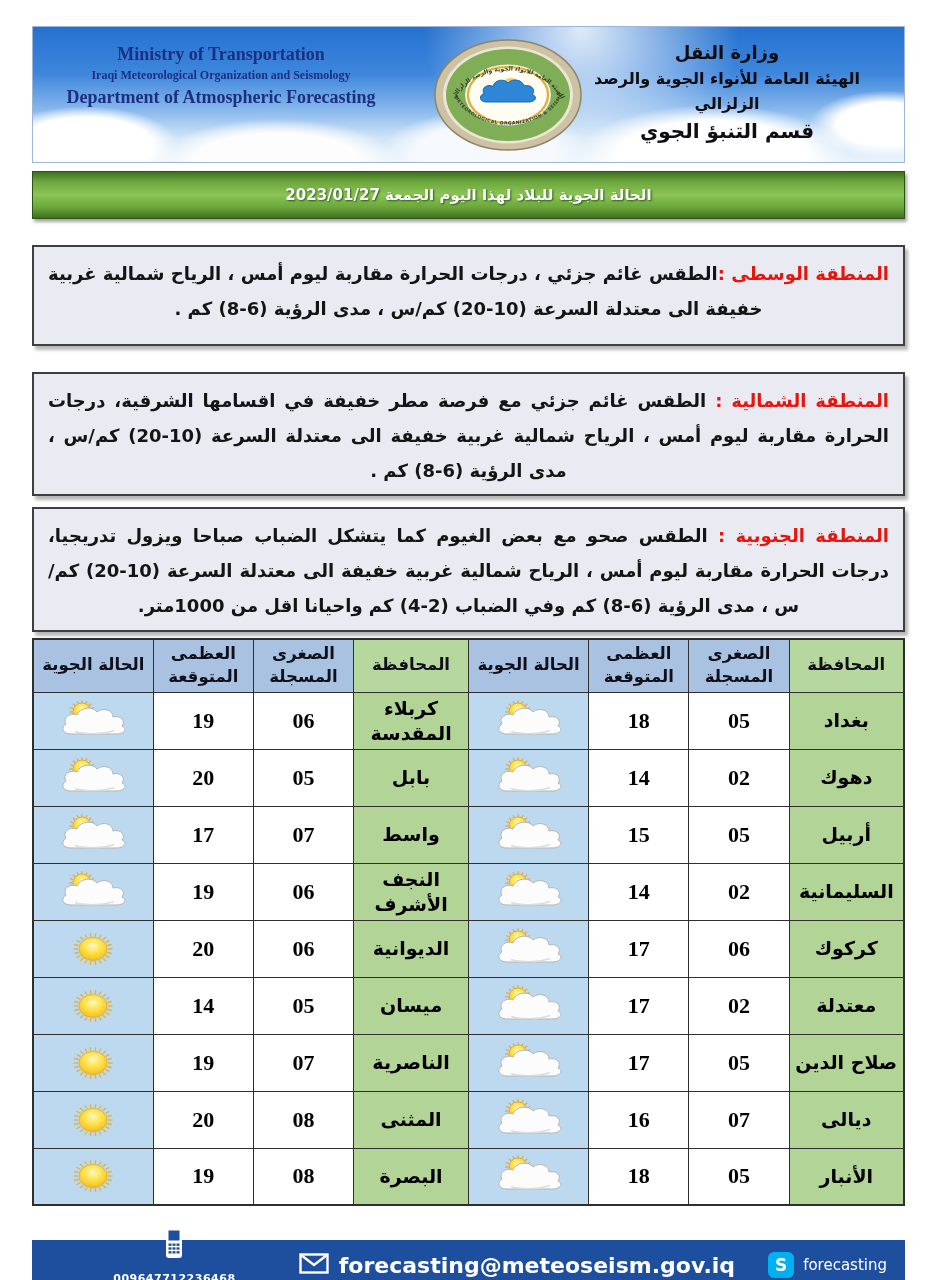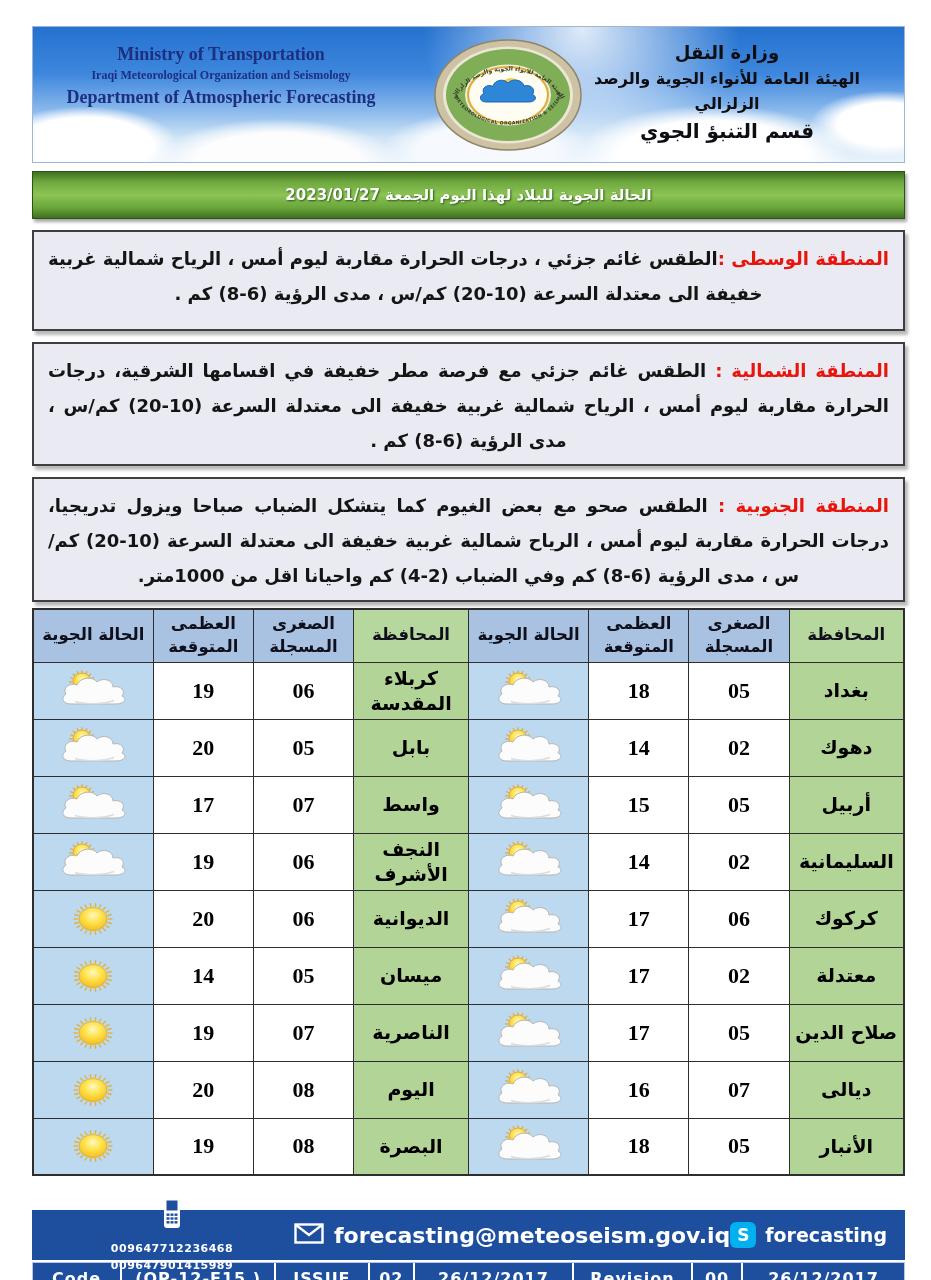--- a/index.html
+++ b/index.html
@@ -49,7 +49,7 @@
   .region-box{
     direction:rtl;background:#e9eaf2;border:2px solid #3f3f3f;
     box-shadow:3px 4px 3px rgba(0,0,0,.28);
-    padding:9px 14px 6px 14px;margin-top:11px;
+    padding:9px 14px 6px 14px;margin-top:26px;
     font-size:18px;font-weight:bold;color:#141414;line-height:1.95;
     text-align:justify;text-align-last:center;
   }

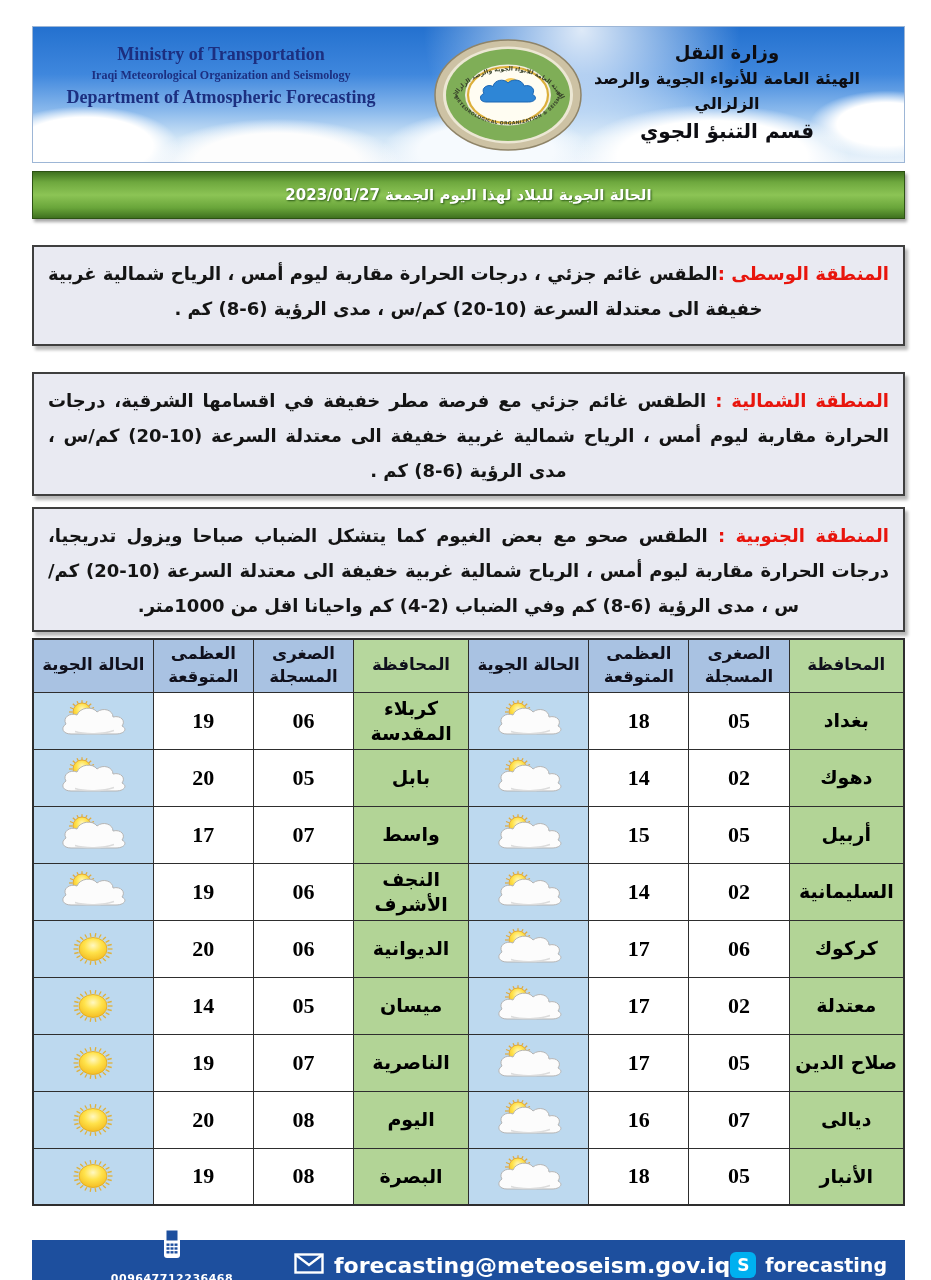--- a/index.html
+++ b/index.html
@@ -706,7 +706,7 @@
      <path d="M20 32.5 C30 35.5 48 35.5 59 31.5" stroke="#dcdcdc" stroke-width="1.4" fill="none"></path>
           </svg>
         </td>
-        <td class="prov">اليوم</td>
+        <td class="prov">المثنى</td>
         <td class="num">08</td>
         <td class="num">20</td>
         <td class="ic">

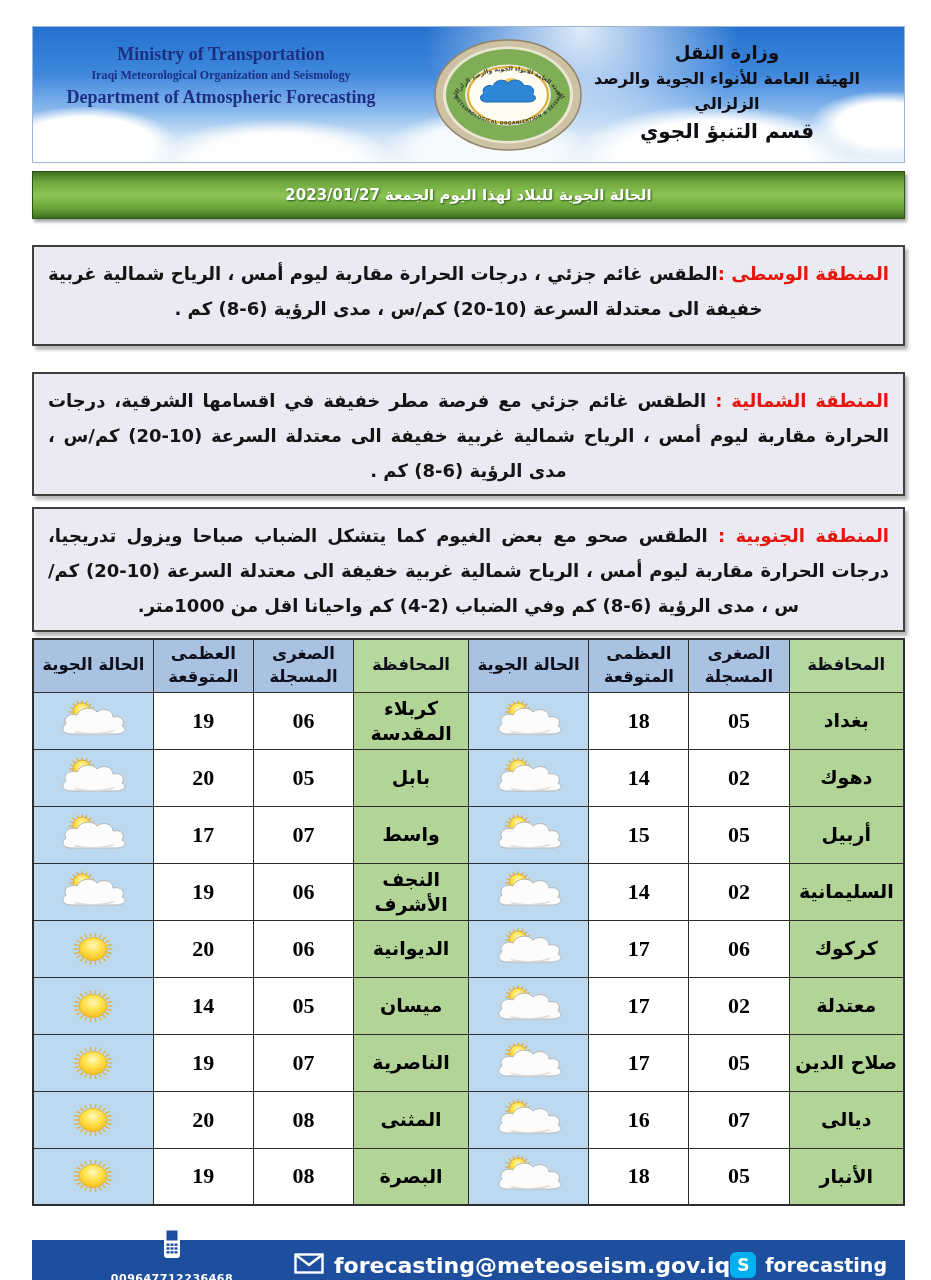--- a/index.html
+++ b/index.html
@@ -89,7 +89,7 @@
     width:26px;height:26px;background:#00b0f0;border-radius:6px;color:#fff;
     display:flex;align-items:center;justify-content:center;font-size:17px;font-weight:bold;
   }
-  .skype-name{font-size:19px;font-weight:bold;}
+  .skype-name{font-size:15px;font-weight:normal;}
   .code-bar{
     margin-top:2px;height:30px;background:#1d4f9e;display:flex;align-items:stretch;
     border:1px solid #b9c6e0;

